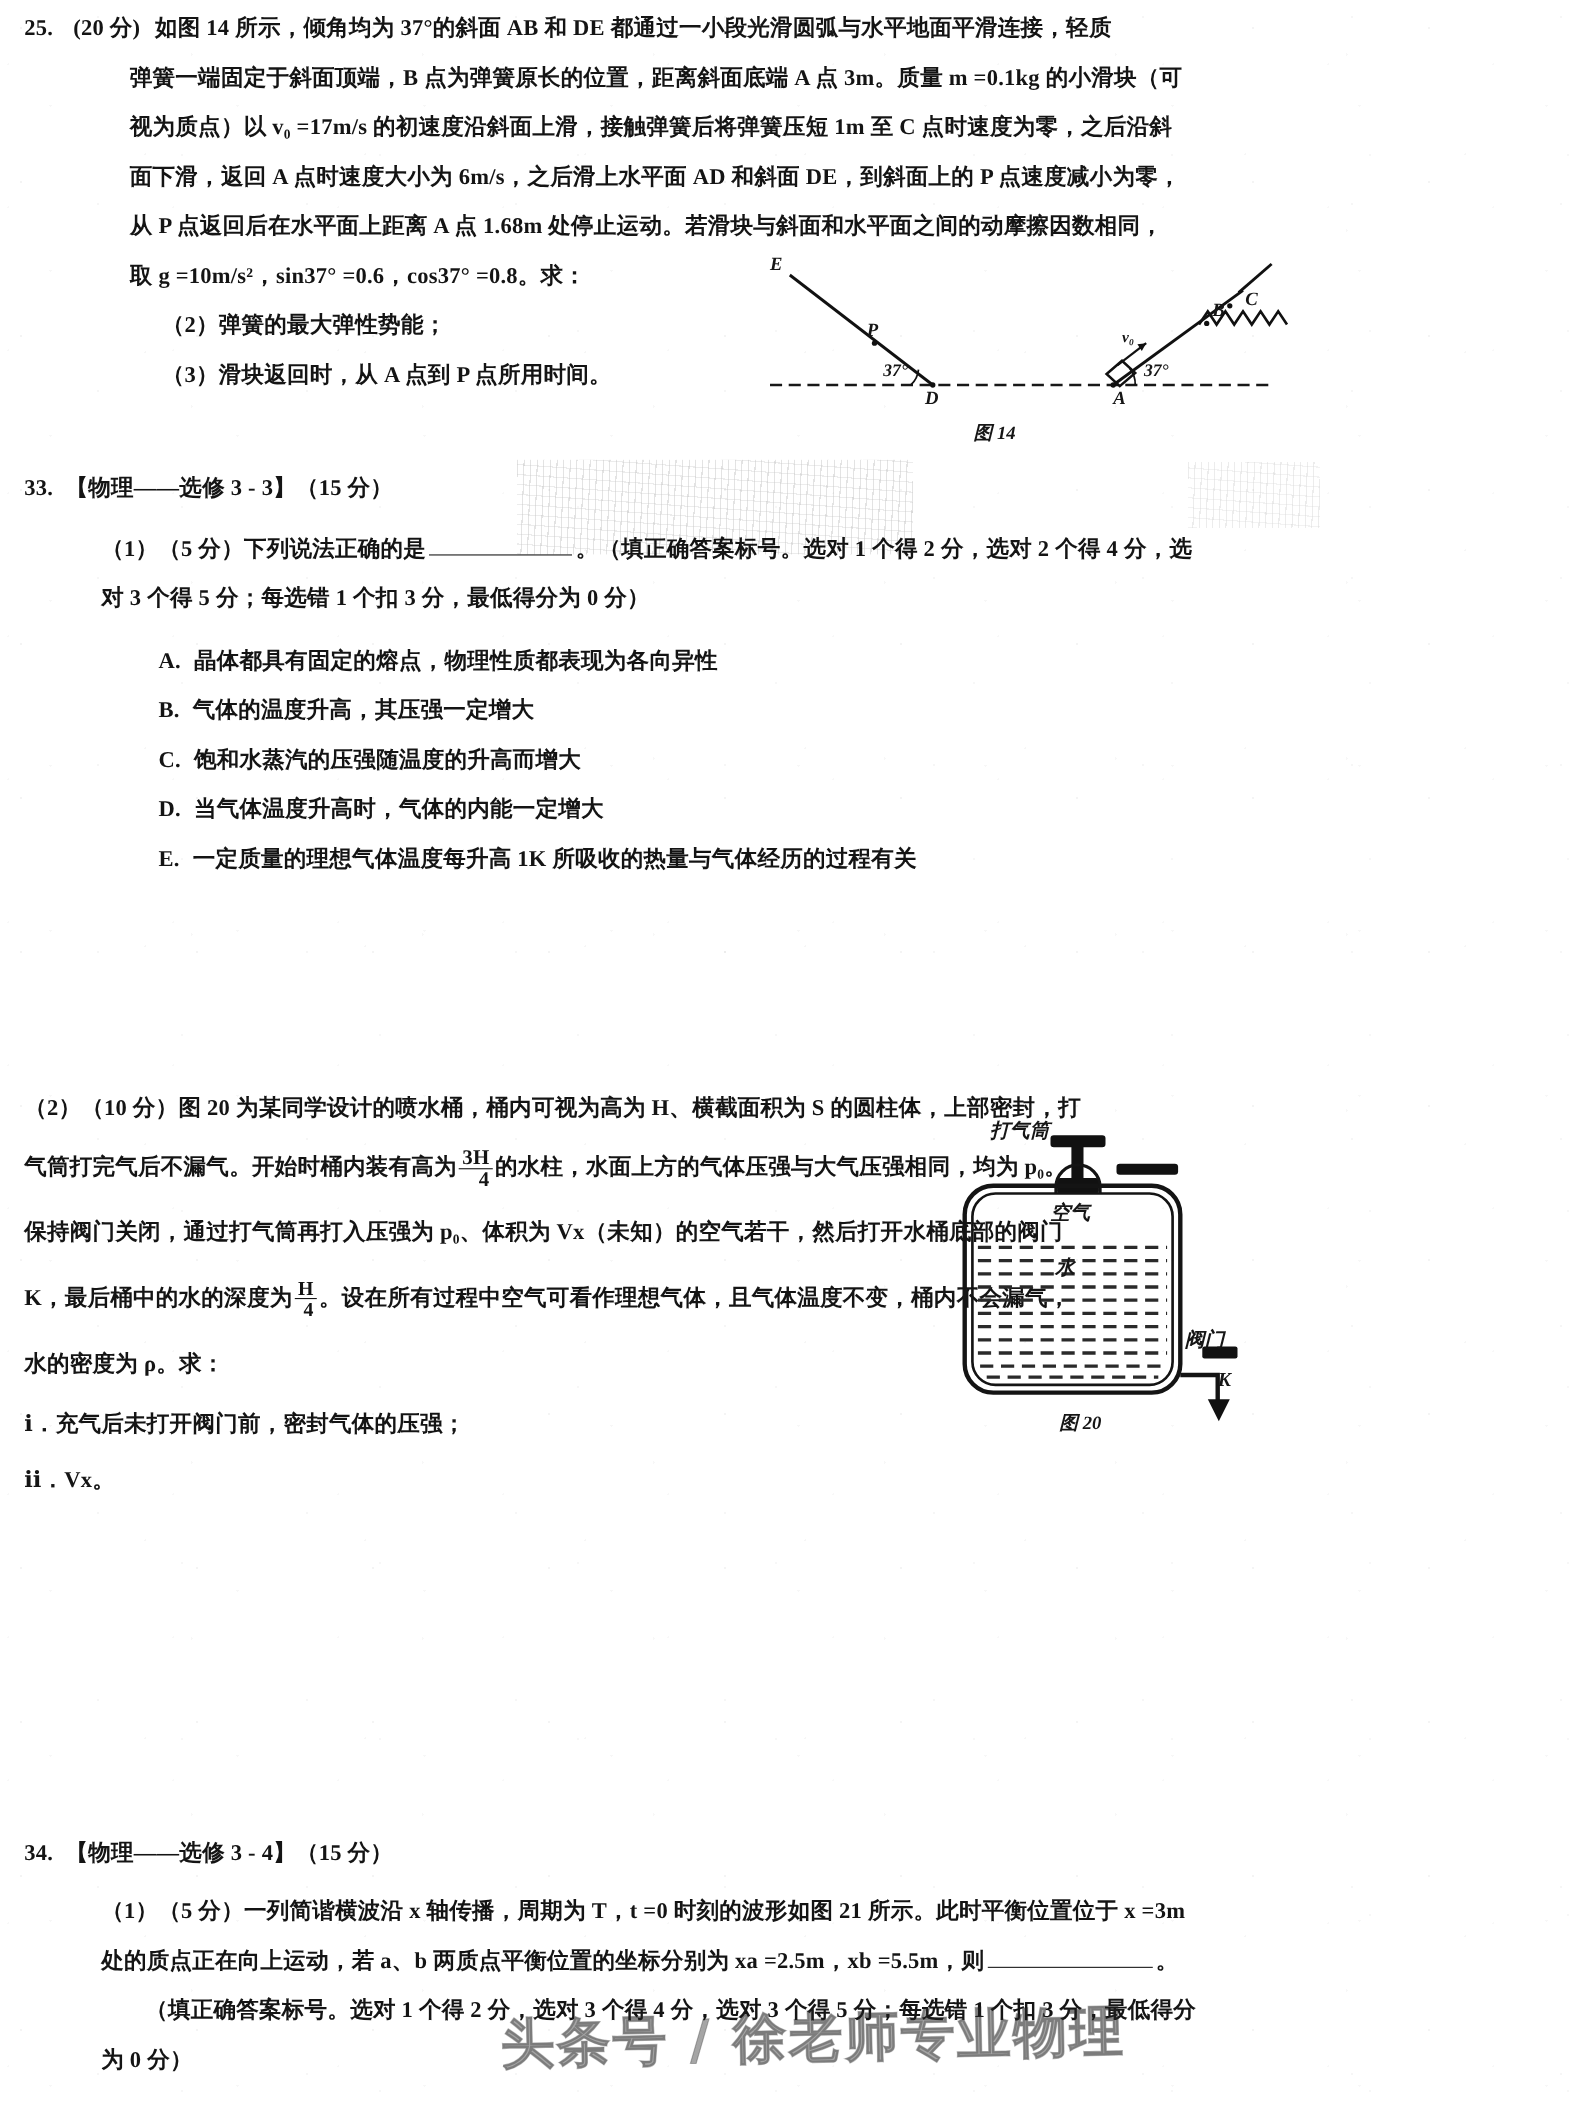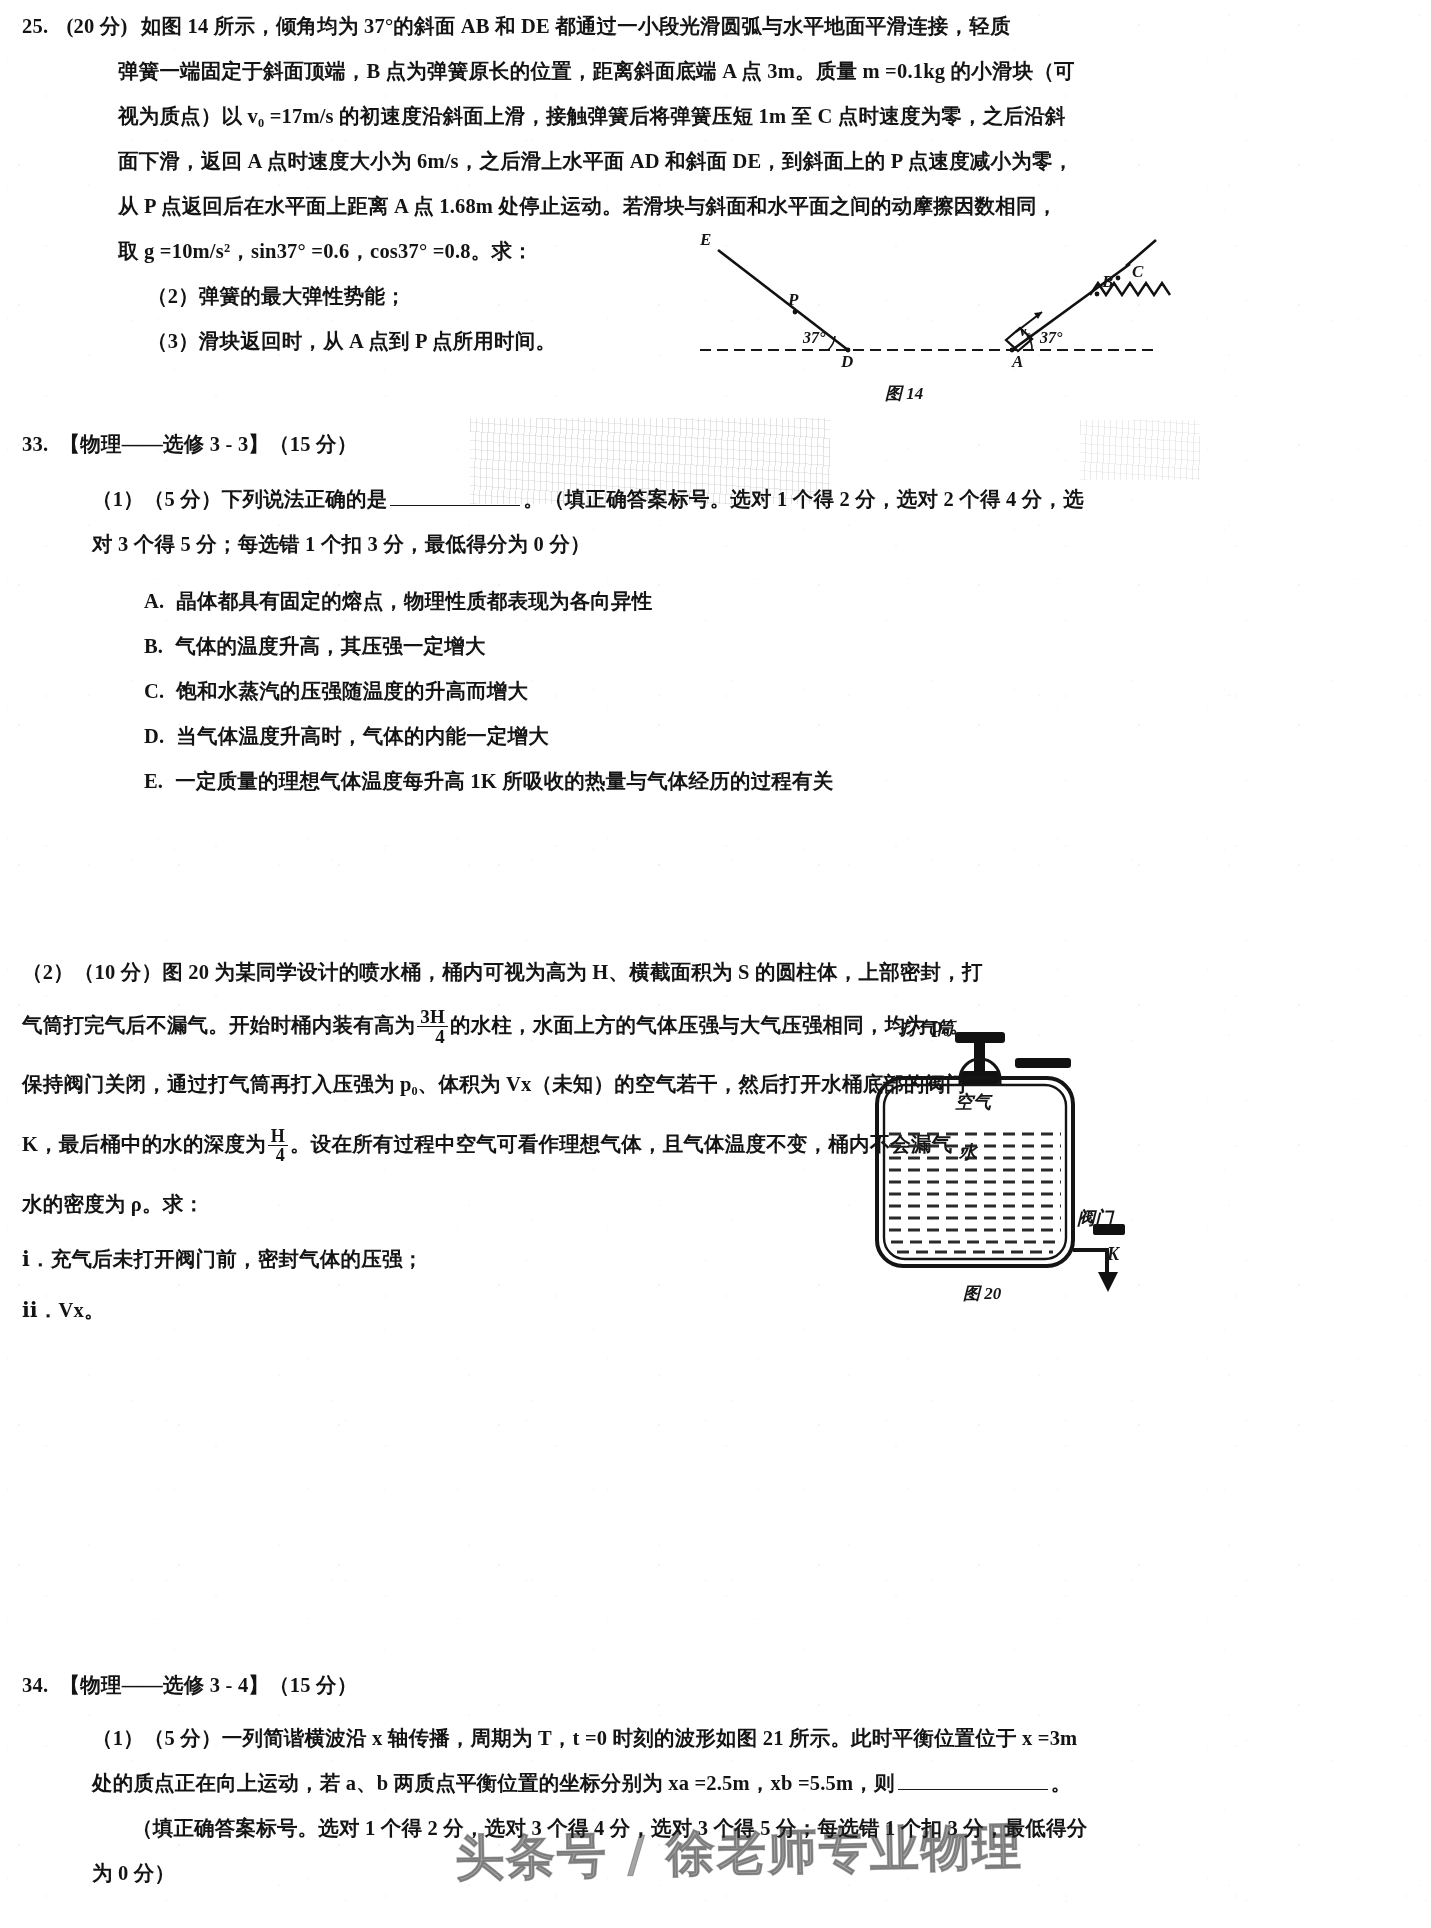--- a/index.html
+++ b/index.html
@@ -174,7 +174,7 @@
     <span class="figlabel" style="left:352px;top:130px;font-style:italic">A</span>
     <span class="figlabel" style="left:442px;top:50px;font-style:italic">B</span>
     <span class="figlabel" style="left:472px;top:40px;font-style:italic">C</span>
-    <span class="figlabel" style="left:360px;top:102px;font-size:14px;font-style:italic">v₀</span>
+    <span class="figlabel" style="left:360px;top:78px;font-size:14px;font-style:italic">v₀</span>
     <span class="figlabel" style="left:143px;top:107px;font-size:16px">37°</span>
     <span class="figlabel" style="left:380px;top:107px;font-size:16px">37°</span>
     <span class="figlabel" style="left:225px;top:160px;font-size:17px">图 14</span>

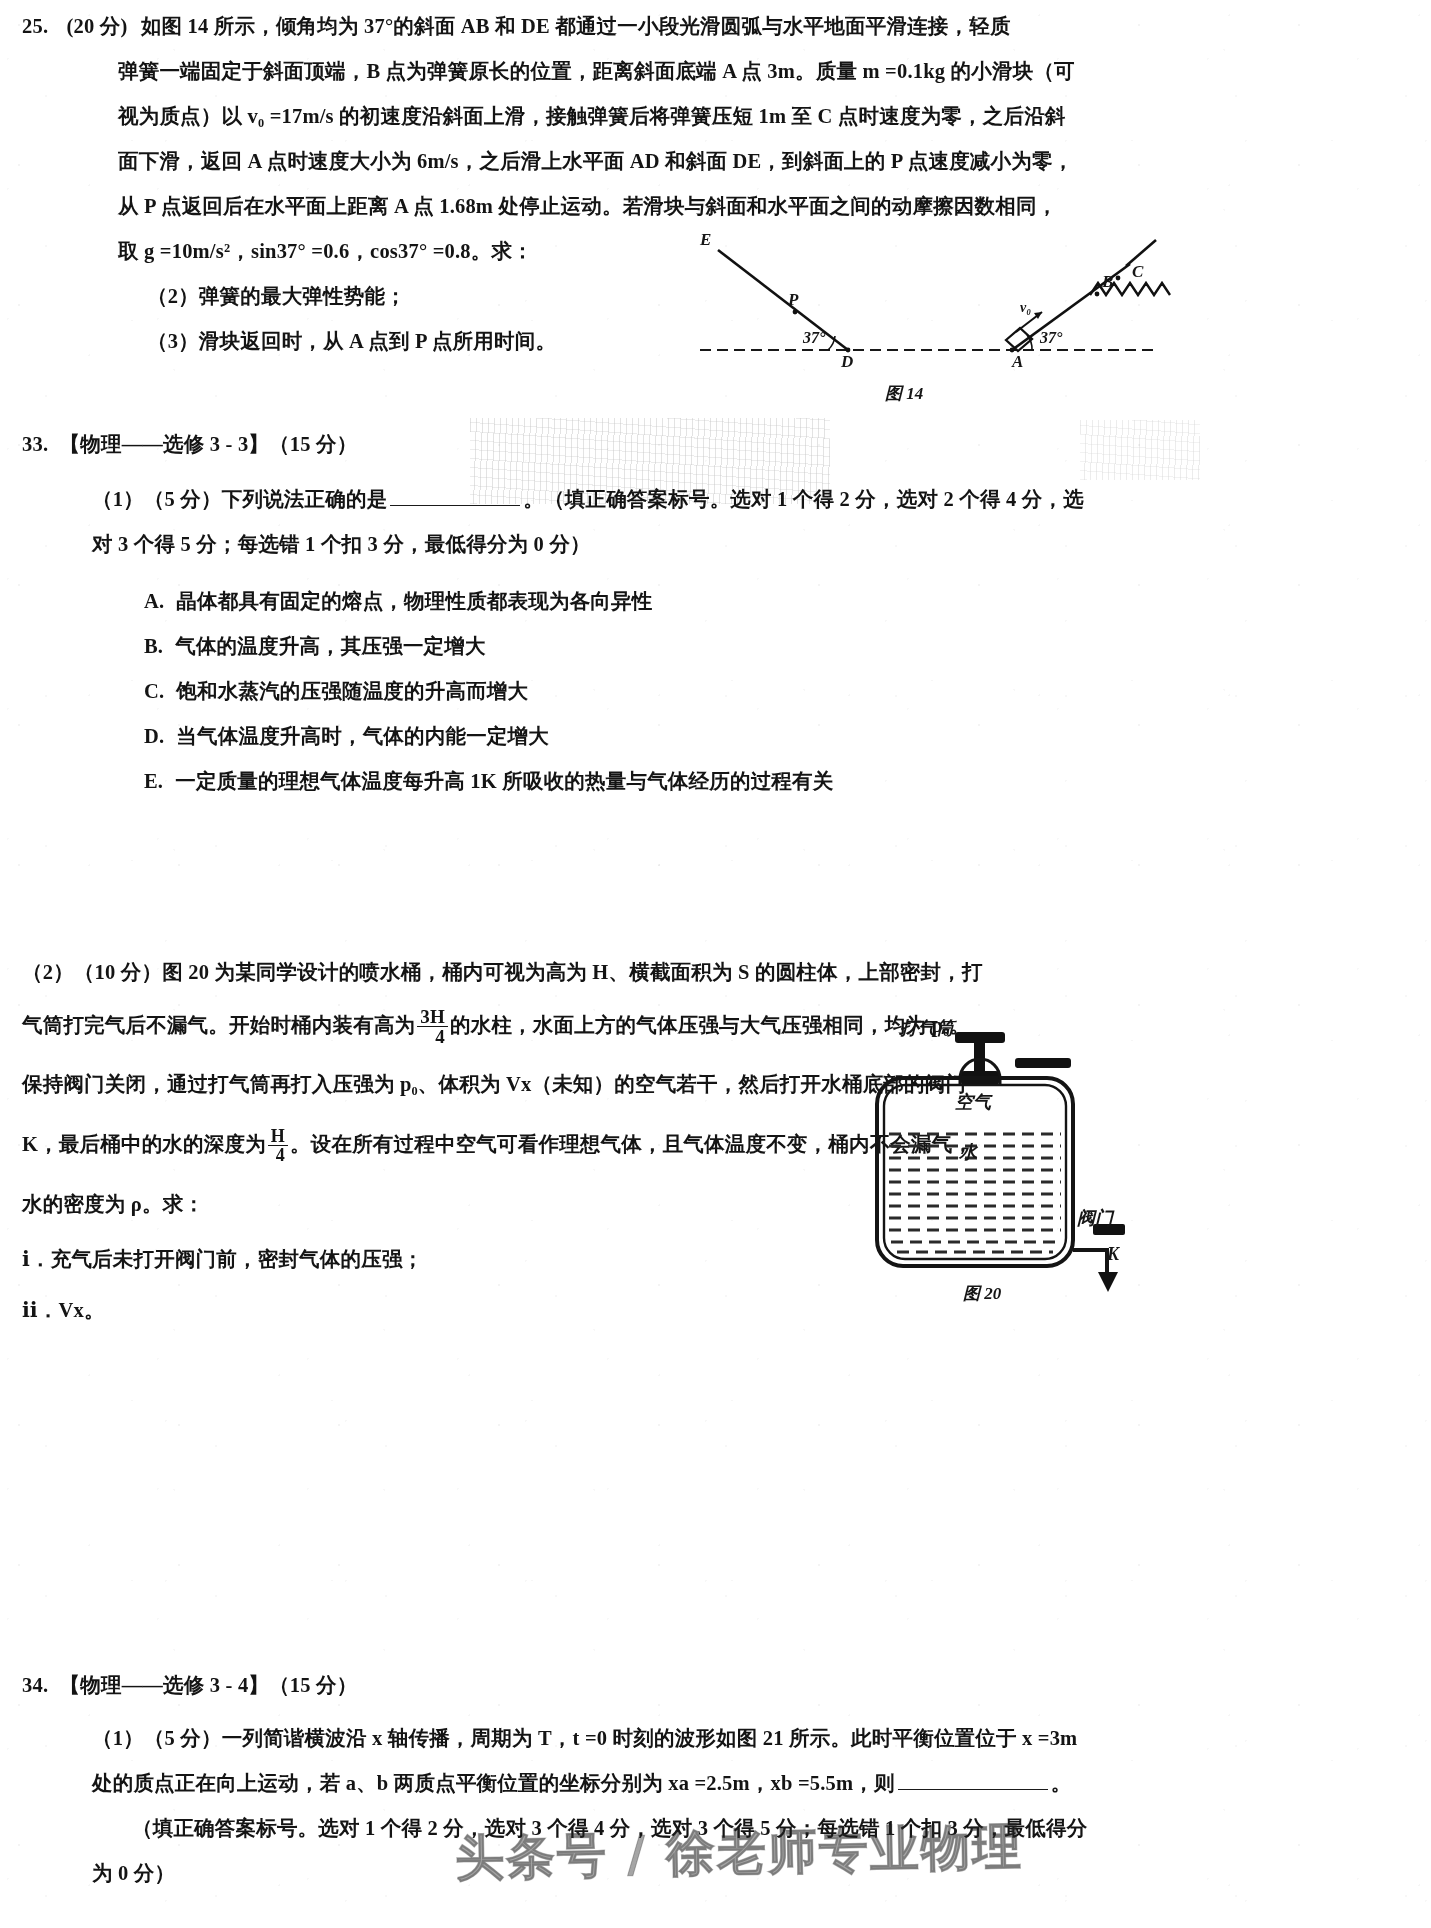--- a/index.html
+++ b/index.html
@@ -211,7 +211,7 @@
     </div>
   </div>
 
-  <div class="blk" style="left:22px;top:950px;">
+  <div class="blk" style="left:22px;top:986px;">
     <div class="qline">
       <span>（2）（10 分）</span><span>图 20 为某同学设计的喷水桶，桶内可视为高为 H、横截面积为 S 的圆柱体，上部密封，打</span>
     </div>

